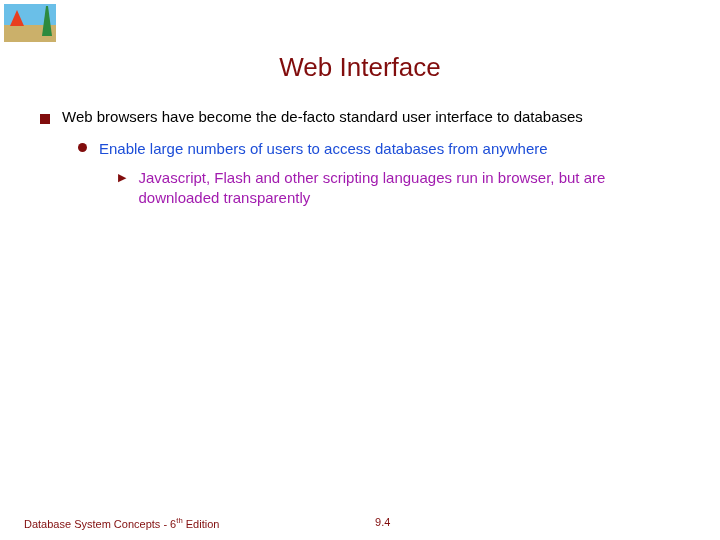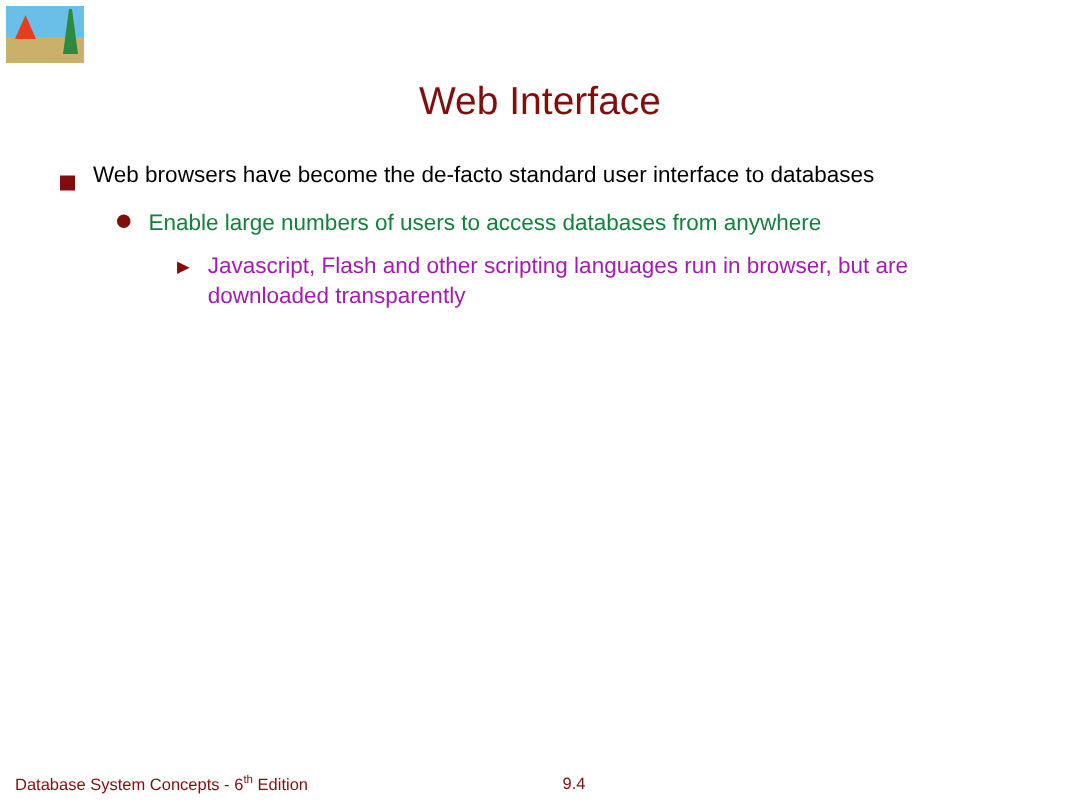--- a/index.html
+++ b/index.html
@@ -55,7 +55,7 @@
     }
     .l1 {
       display: flex;
-      align-items: flex-end;
+      align-items: center;
       margin-bottom: 10px;
     }
     .l1-marker {

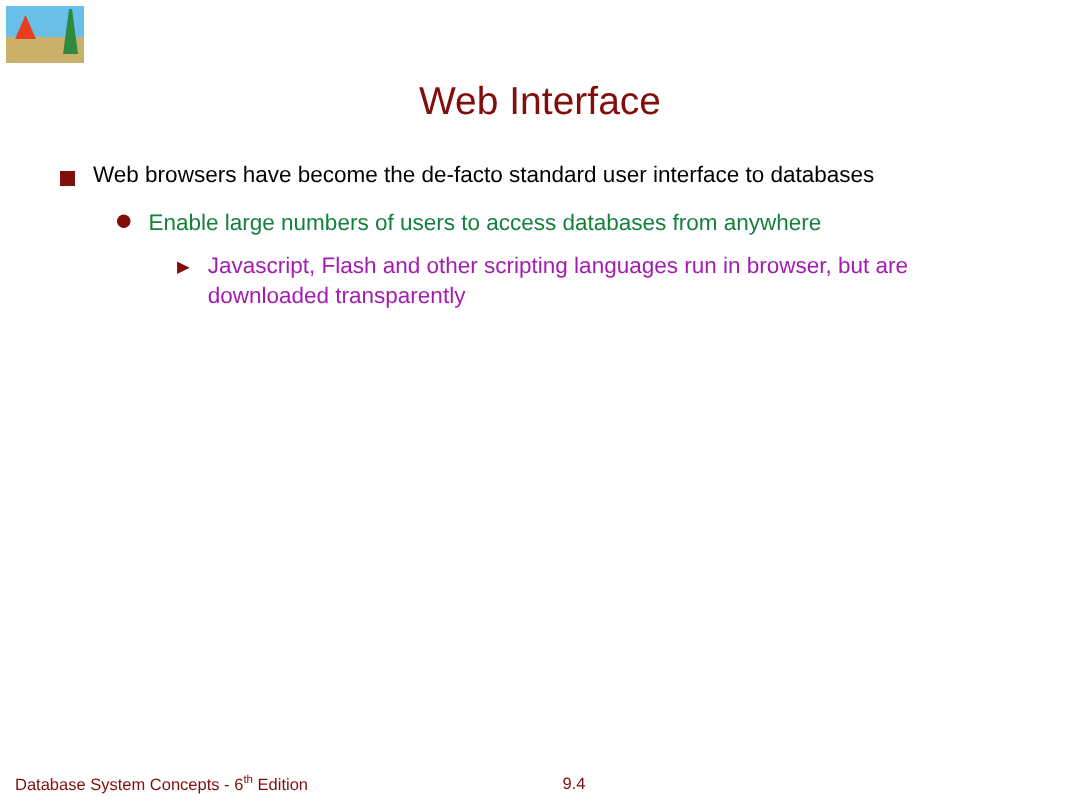--- a/index.html
+++ b/index.html
@@ -89,7 +89,7 @@
     }
     .l2-text {
       font-size: 15px;
-      color: #15803d;
+      color: #1d4ed8;
       line-height: 1.3;
     }
     .l3 {

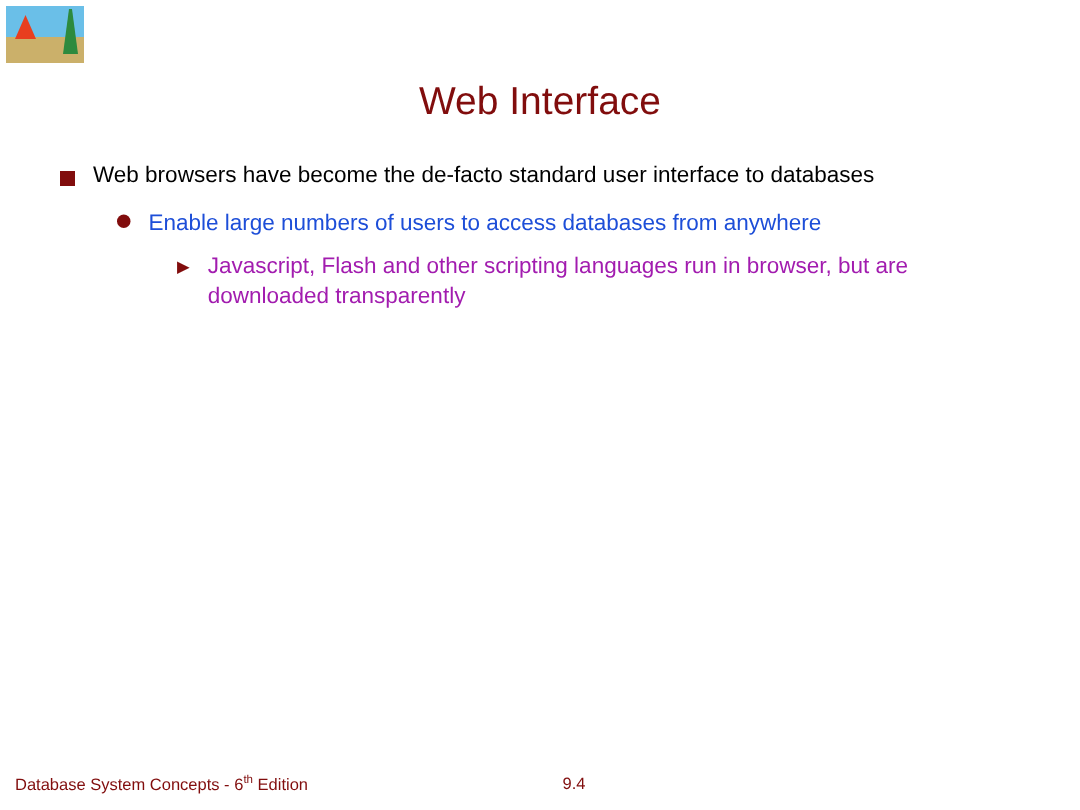--- a/index.html
+++ b/index.html
@@ -116,10 +116,10 @@
       bottom: 10px;
       left: 0;
       width: 100%;
-      padding: 0 10px;
+      padding: 0 24px;
       display: flex;
       justify-content: space-between;
-      align-items: center;
+      align-items: flex-start;
       font-size: 11px;
       color: #810d0d;
     }

